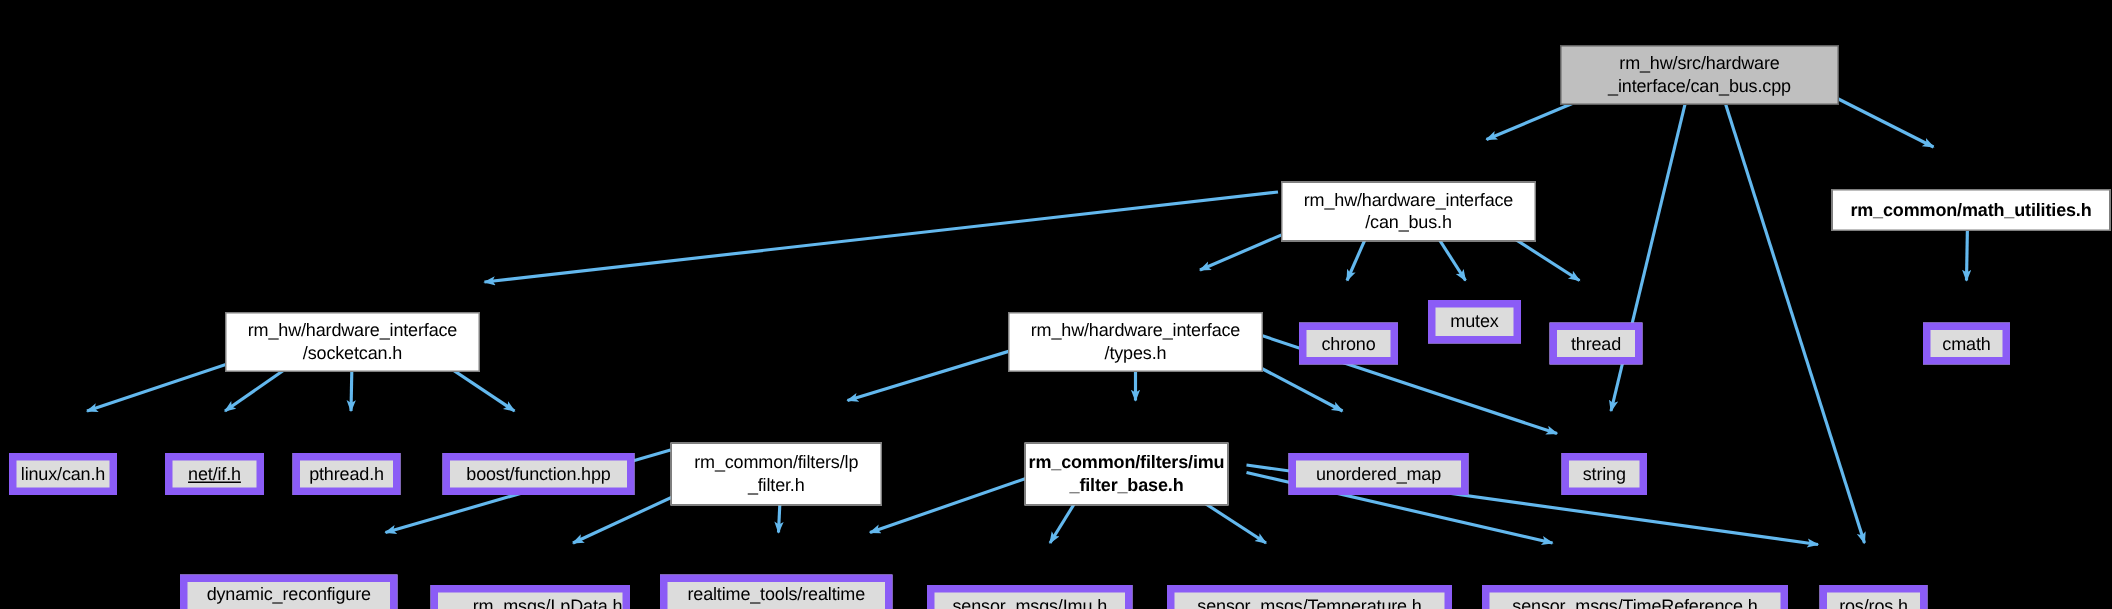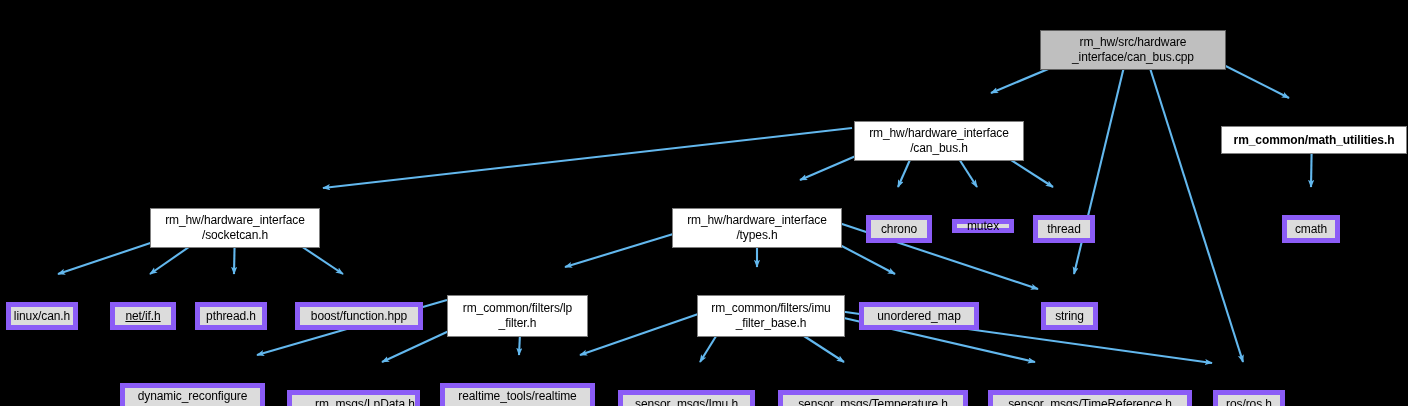--- a/index.html
+++ b/index.html
@@ -107,7 +107,7 @@
       <div class="node hdr" style="left: 672px; top: 183px; width: 170px; height: 40px;"><span class="node-label">rm_hw/hardware_interface
 /types.h</span></div>
       <div class="node sys" style="left: 866px; top: 190px; width: 66px; height: 28px;"><span class="node-label">chrono</span></div>
-      <div class="node sys" style="left: 952px; top: 194px; width: 62px; height: 14px;"><span class="node-label">mutex</span></div>
+      <div class="node sys" style="left: 952px; top: 175px; width: 62px; height: 29px;"><span class="node-label">mutex</span></div>
       <div class="node sys" style="left: 1033px; top: 190px; width: 62px; height: 28px;"><span class="node-label">thread</span></div>
       <div class="node sys" style="left: 1282px; top: 190px; width: 58px; height: 28px;"><span class="node-label">cmath</span></div>
       <div class="node sys" style="left: 6px; top: 277px; width: 72px; height: 28px;"><span class="node-label">linux/can.h</span></div>

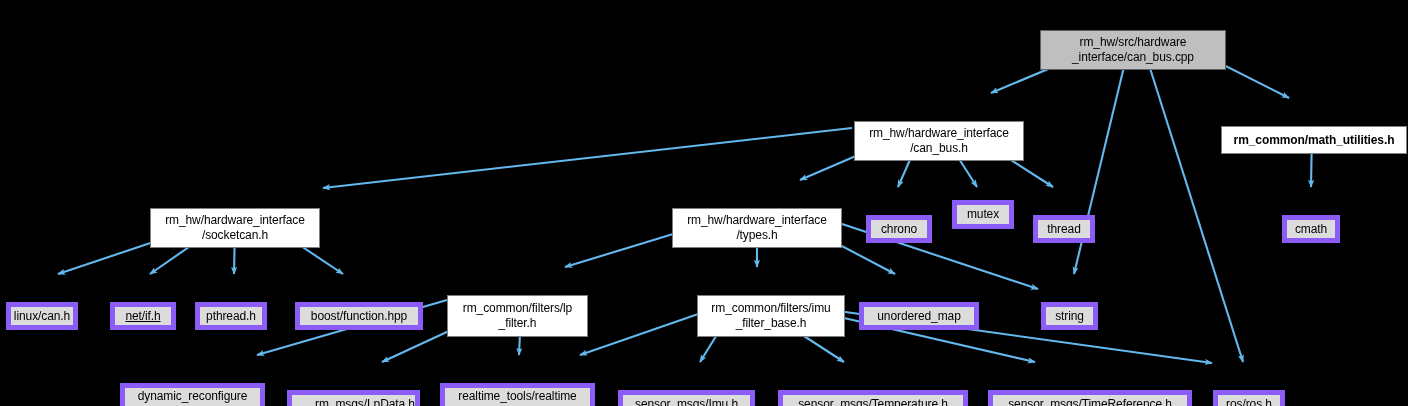--- a/index.html
+++ b/index.html
@@ -116,7 +116,7 @@
       <div class="node sys" style="left: 295px; top: 277px; width: 128px; height: 28px;"><span class="node-label">boost/function.hpp</span></div>
       <div class="node hdr" style="left: 447px; top: 270px; width: 141px; height: 42px;"><span class="node-label">rm_common/filters/lp
 _filter.h</span></div>
-      <div class="node hdr" style="left: 697px; top: 270px; width: 148px; height: 42px;"><span class="node-label">rm_common/filters/imu
+      <div class="node hdr" style="left: 683px; top: 270px; width: 136px; height: 42px; font-weight: bold;"><span class="node-label">rm_common/filters/imu
 _filter_base.h</span></div>
       <div class="node sys" style="left: 859px; top: 277px; width: 120px; height: 28px;"><span class="node-label">unordered_map</span></div>
       <div class="node sys" style="left: 1041px; top: 277px; width: 57px; height: 28px;"><span class="node-label">string</span></div>

